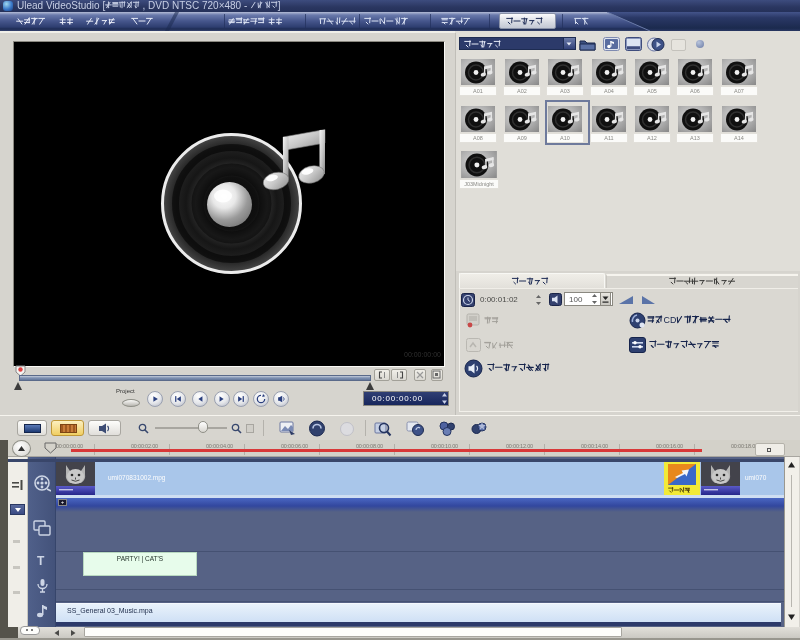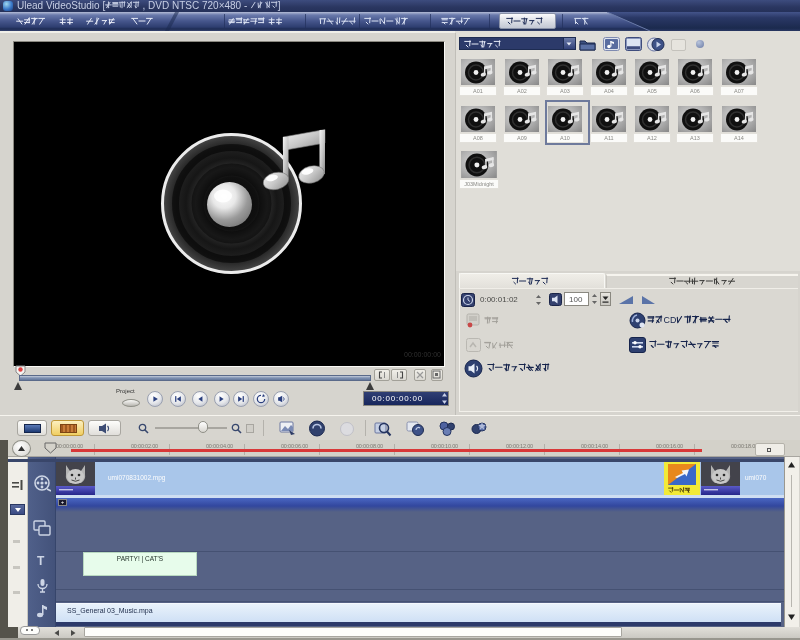--- a/index.html
+++ b/index.html
@@ -655,7 +655,7 @@
 <rect x="0.5" y="0.5" width="12" height="12" rx="2" fill="#33406e" stroke="#1a2448"></rect>
 <path d="M8.5,2.5 L5.5,4.8 L3,4.8 L3,8.2 L5.5,8.2 L8.5,10.5 Z" fill="#dde4f4"></path>
 </svg>
-<div style="position:absolute;left:564px;top:292px;width:25px;height:14px;background:#fff;border:1px solid #8a8880;display:flex;align-items:center">
+<div style="position:absolute;left:564px;top:292px;width:49px;height:14px;background:#fff;border:1px solid #8a8880;display:flex;align-items:center">
     <span style="font-size:8px;color:#555;padding-left:4px">100</span>
   </div>
 <svg class="abs" style="left:591px;top:293px" width="7" height="12">

